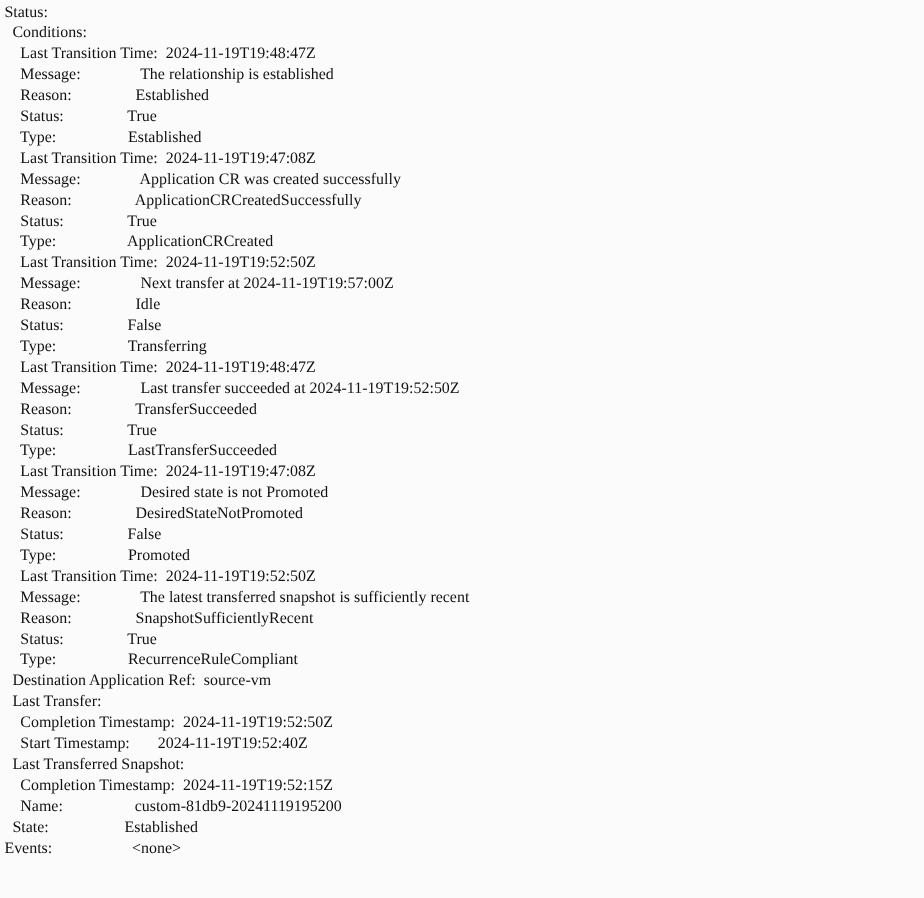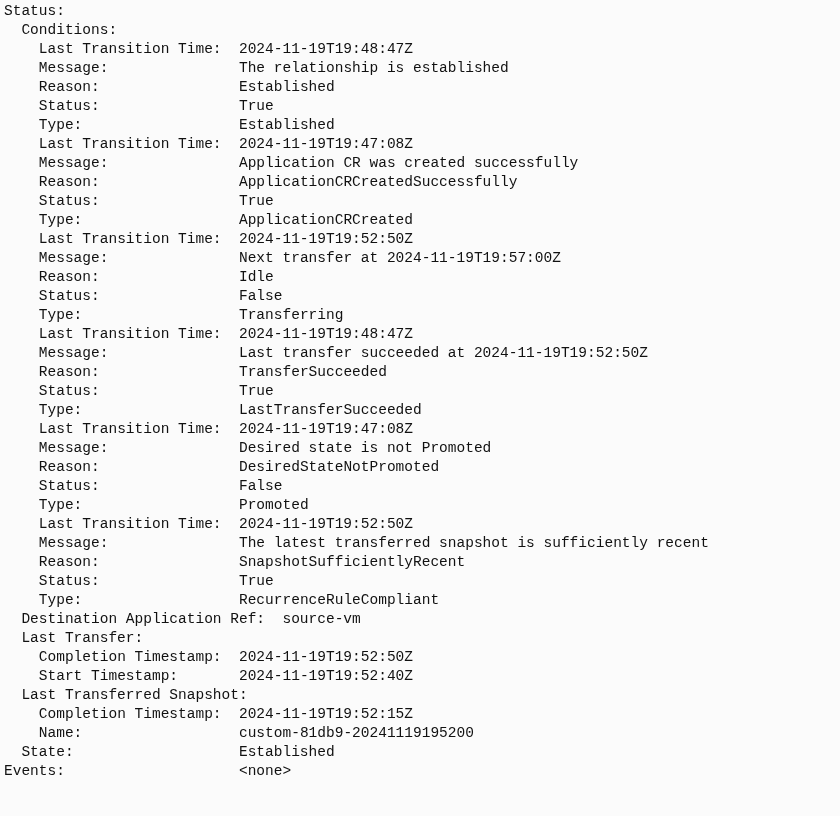--- a/index.html
+++ b/index.html
@@ -11,7 +11,7 @@
     overflow: hidden;
   }
   pre.term {
-    font-family: Liberation Mono, monospace;
+    font-family: Liberation Serif, serif;
     font-size: 14.5px;
     line-height: 19px;
     color: #111;

